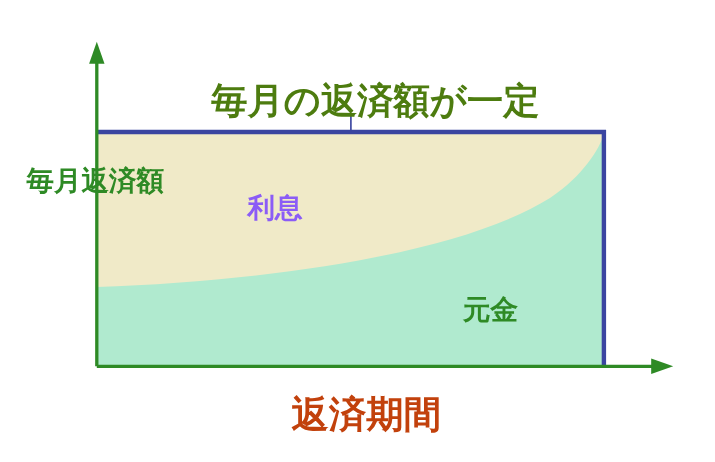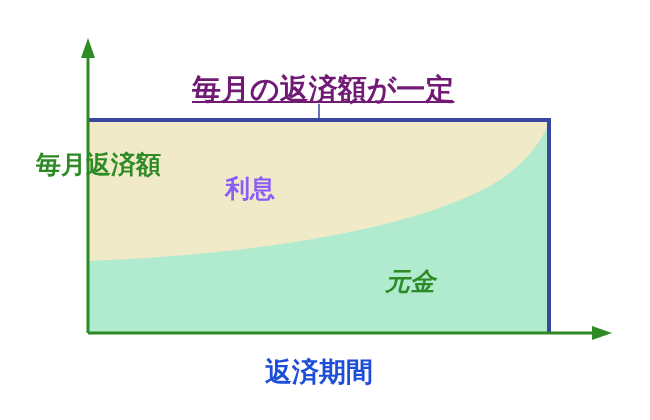--- a/index.html
+++ b/index.html
@@ -7,7 +7,7 @@
            font-family: "DejaVu Sans", sans-serif; }
     svg { position: absolute; left: 0; top: 0; }
     .lbl { position: absolute; font-weight: bold; white-space: nowrap; }
-    .title { left: 192px; top: 70px; font-size: 29px; color: #701a75; letter-spacing: 0px; text-decoration: underline; }
+    .title { left: 192px; top: 70px; font-size: 33px; color: #4d7c0f; letter-spacing: 0px; }
     .ylabel { left: 36px; top: 150px; width: 30px; font-size: 25px; color: #2e8a25;
               line-height: 30px; text-align: center; word-break: break-all; }
     .interest { left: 225px; top: 172px; font-size: 25px; color: #8b5cf6; }

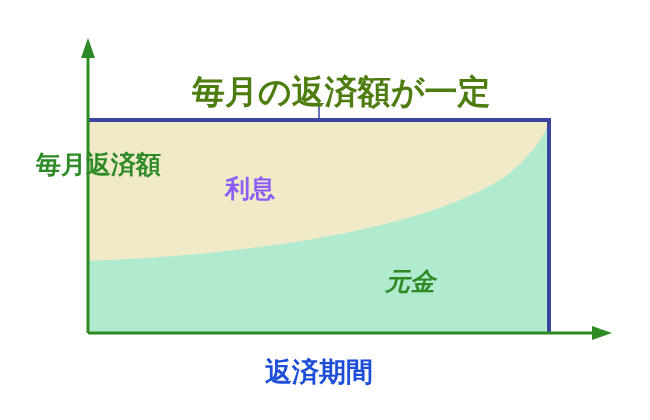--- a/index.html
+++ b/index.html
@@ -8,7 +8,7 @@
     svg { position: absolute; left: 0; top: 0; }
     .lbl { position: absolute; font-weight: bold; white-space: nowrap; }
     .title { left: 192px; top: 70px; font-size: 33px; color: #4d7c0f; letter-spacing: 0px; }
-    .ylabel { left: 36px; top: 150px; width: 30px; font-size: 25px; color: #2e8a25;
+    .ylabel { left: 24px; top: 150px; width: 30px; font-size: 25px; color: #2e8a25;
               line-height: 30px; text-align: center; word-break: break-all; }
     .interest { left: 225px; top: 172px; font-size: 25px; color: #8b5cf6; }
     .principal { left: 385px; top: 265px; font-size: 25px; color: #2e8a25; font-style: italic; }

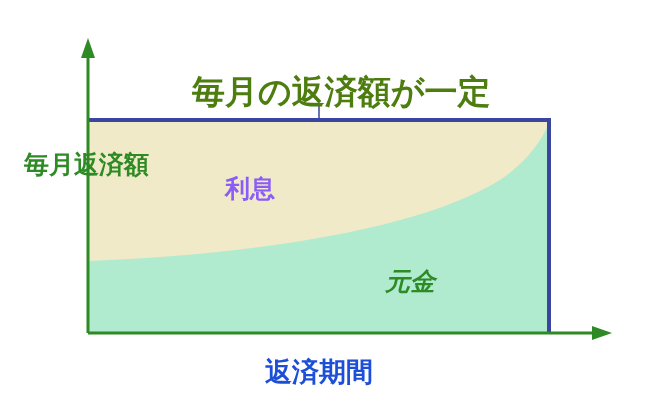--- a/index.html
+++ b/index.html
@@ -11,7 +11,7 @@
     .ylabel { left: 24px; top: 150px; width: 30px; font-size: 25px; color: #2e8a25;
               line-height: 30px; text-align: center; word-break: break-all; }
     .interest { left: 225px; top: 172px; font-size: 25px; color: #8b5cf6; }
-    .principal { left: 385px; top: 265px; font-size: 25px; color: #2e8a25; font-style: italic; }
+    .principal { left: 421px; top: 265px; font-size: 25px; color: #2e8a25; }
     .xlabel { left: 265px; top: 354px; font-size: 27px; color: #1d4ed8; }
   </style>
 </head>

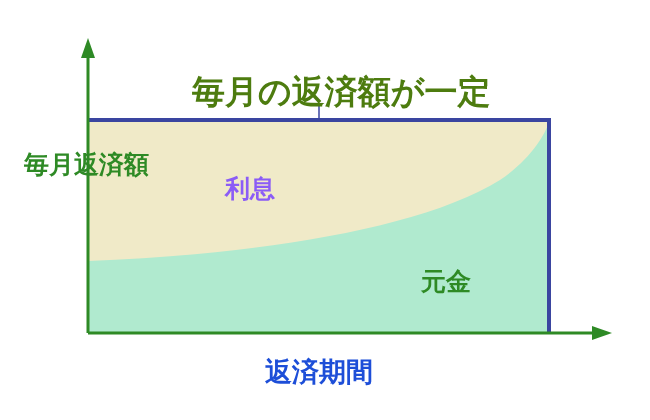--- a/index.html
+++ b/index.html
@@ -12,7 +12,7 @@
               line-height: 30px; text-align: center; word-break: break-all; }
     .interest { left: 225px; top: 172px; font-size: 25px; color: #8b5cf6; }
     .principal { left: 421px; top: 265px; font-size: 25px; color: #2e8a25; }
-    .xlabel { left: 265px; top: 354px; font-size: 27px; color: #1d4ed8; }
+    .xlabel { left: 265px; top: 354px; font-size: 34px; color: #c2410c; }
   </style>
 </head>
 <body>

